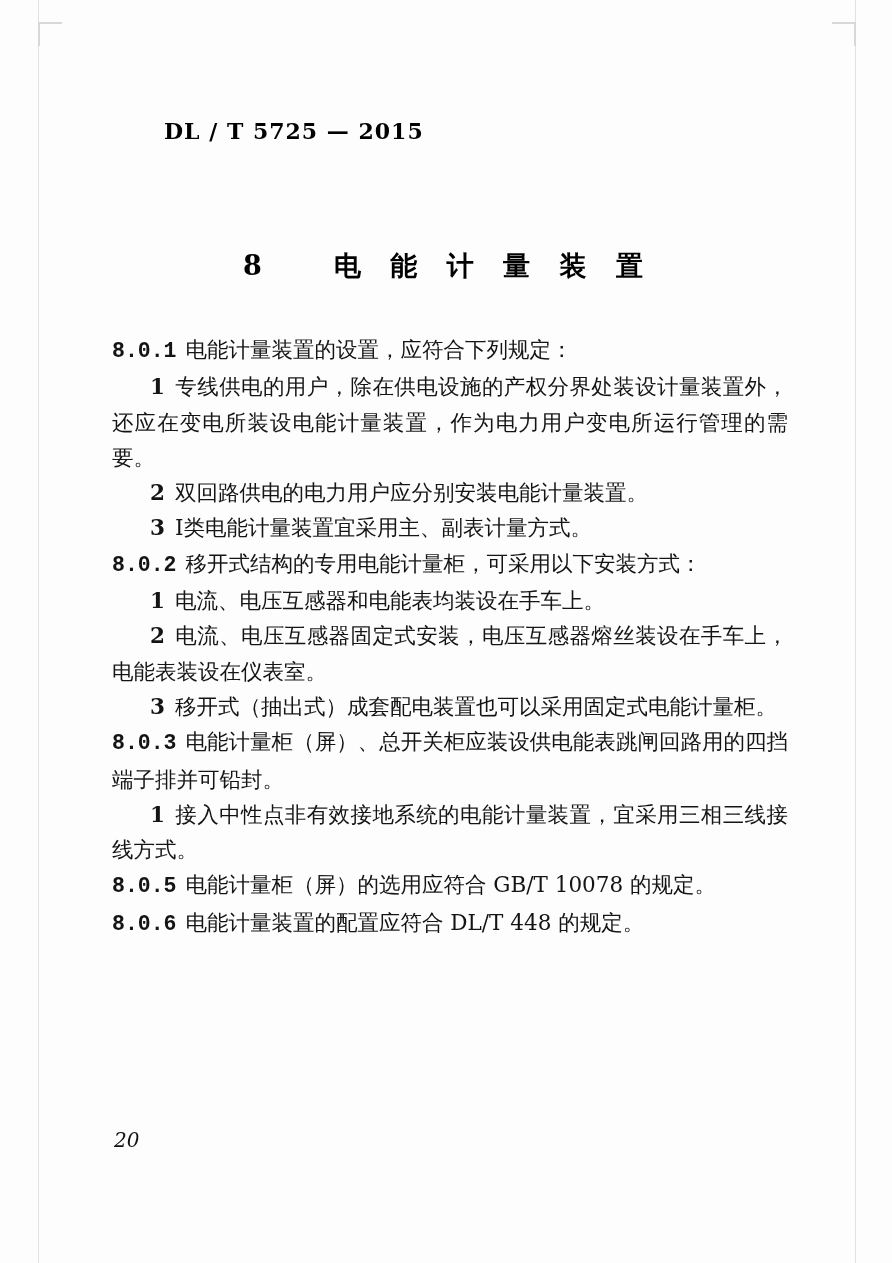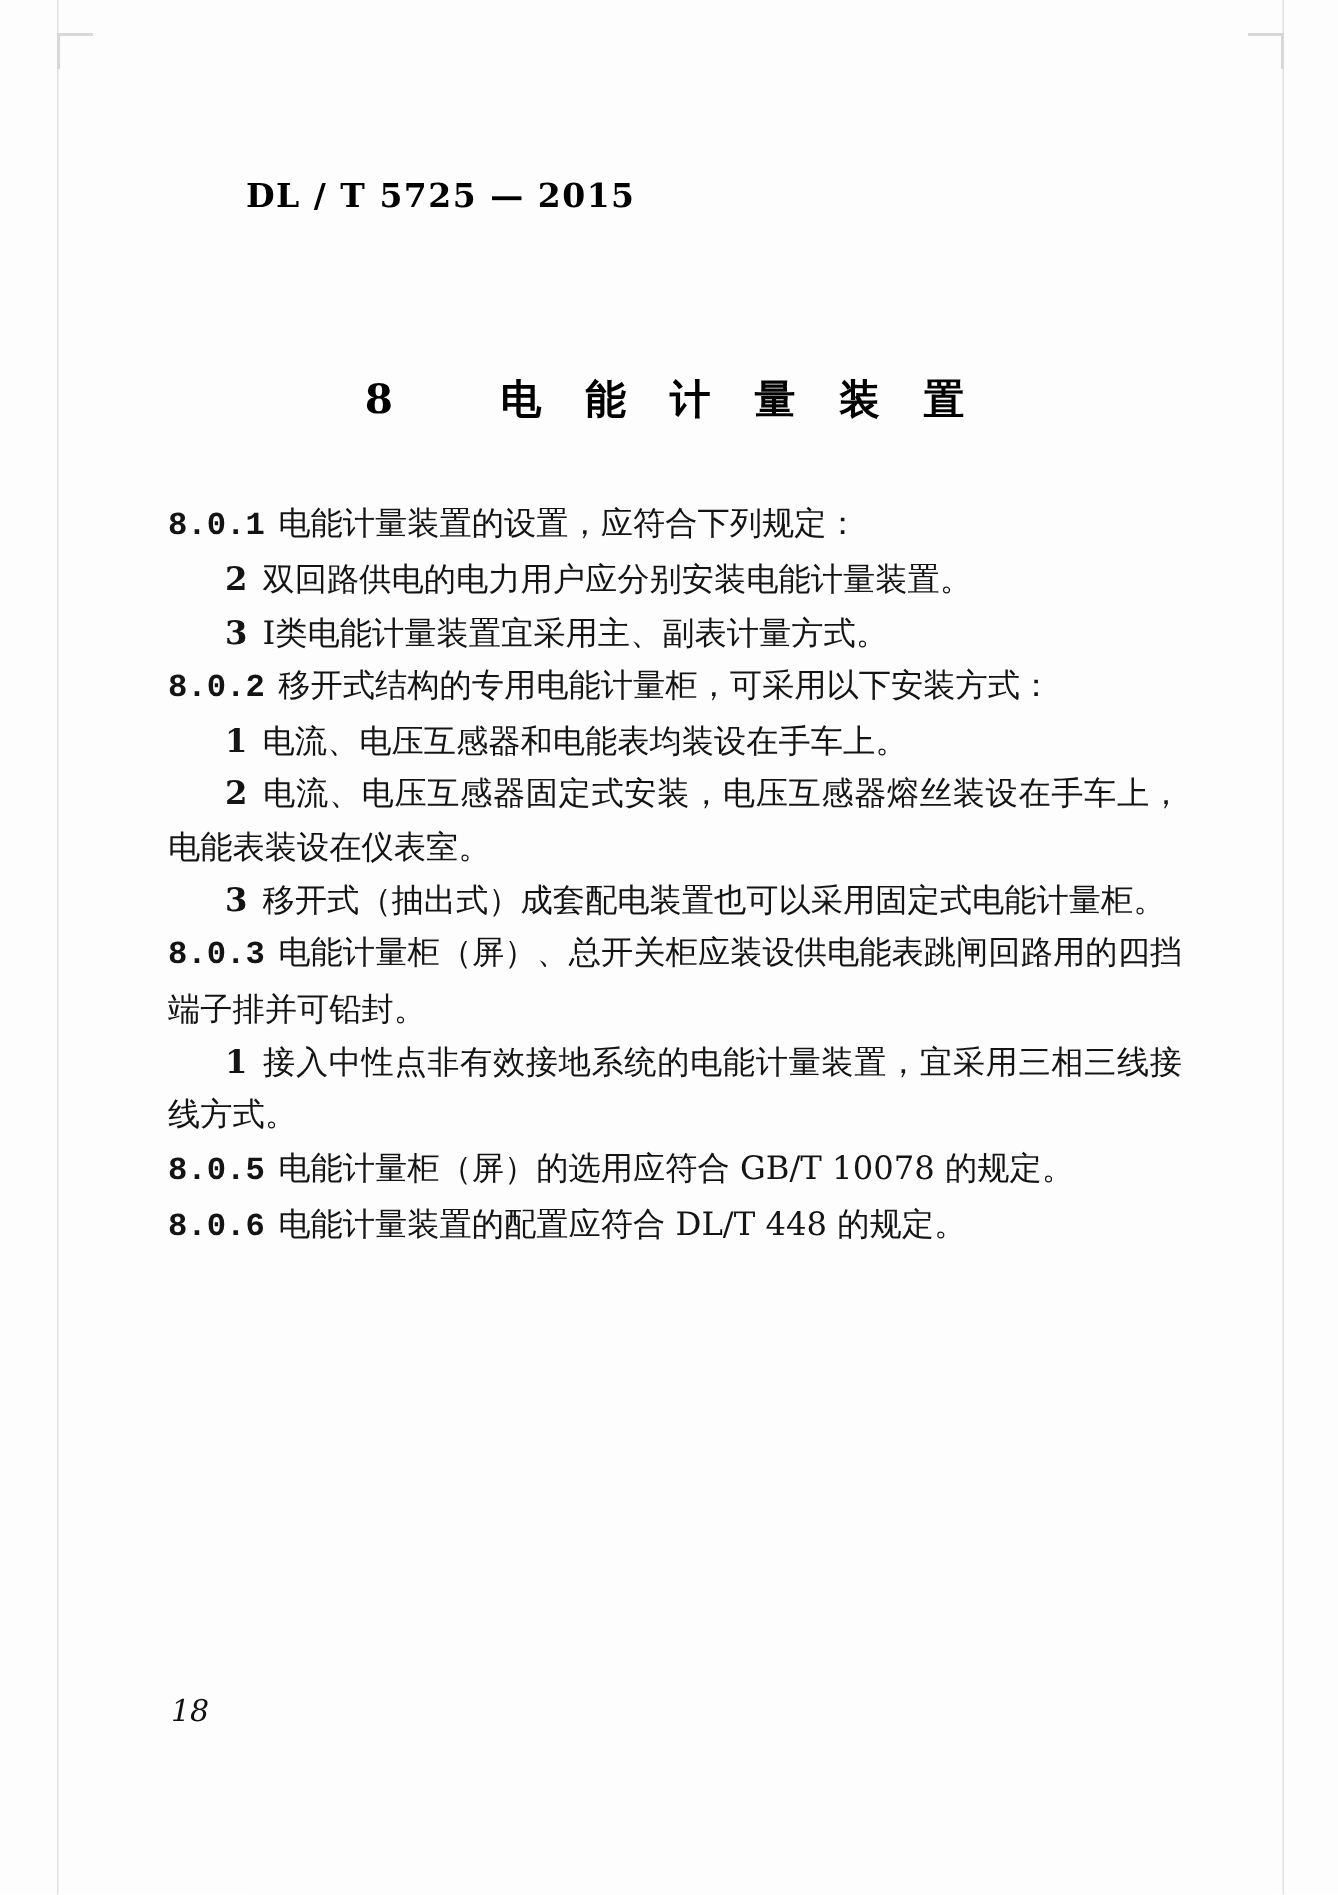--- a/index.html
+++ b/index.html
@@ -135,6 +135,7 @@
   <div class="body-text">
 
     <p class="clause"><span class="lbl">8.0.1</span><span class="sp"></span><span>电能计量装置的设置，应符合下列规定：</span></p>
+    <p class="item"><span class="lbl-num">1</span><span>专线供电的用户，除在供电设施的产权分界处装设计量装置外，还应在变电所装设电能计量装置，作为电力用户变电所运行管理的需要。</span></p>
     <p class="item"><span class="lbl-num">2</span><span>双回路供电的电力用户应分别安装电能计量装置。</span></p>
     <p class="item"><span class="lbl-num">3</span><span>Ⅰ类电能计量装置宜采用主、副表计量方式。</span></p>
 

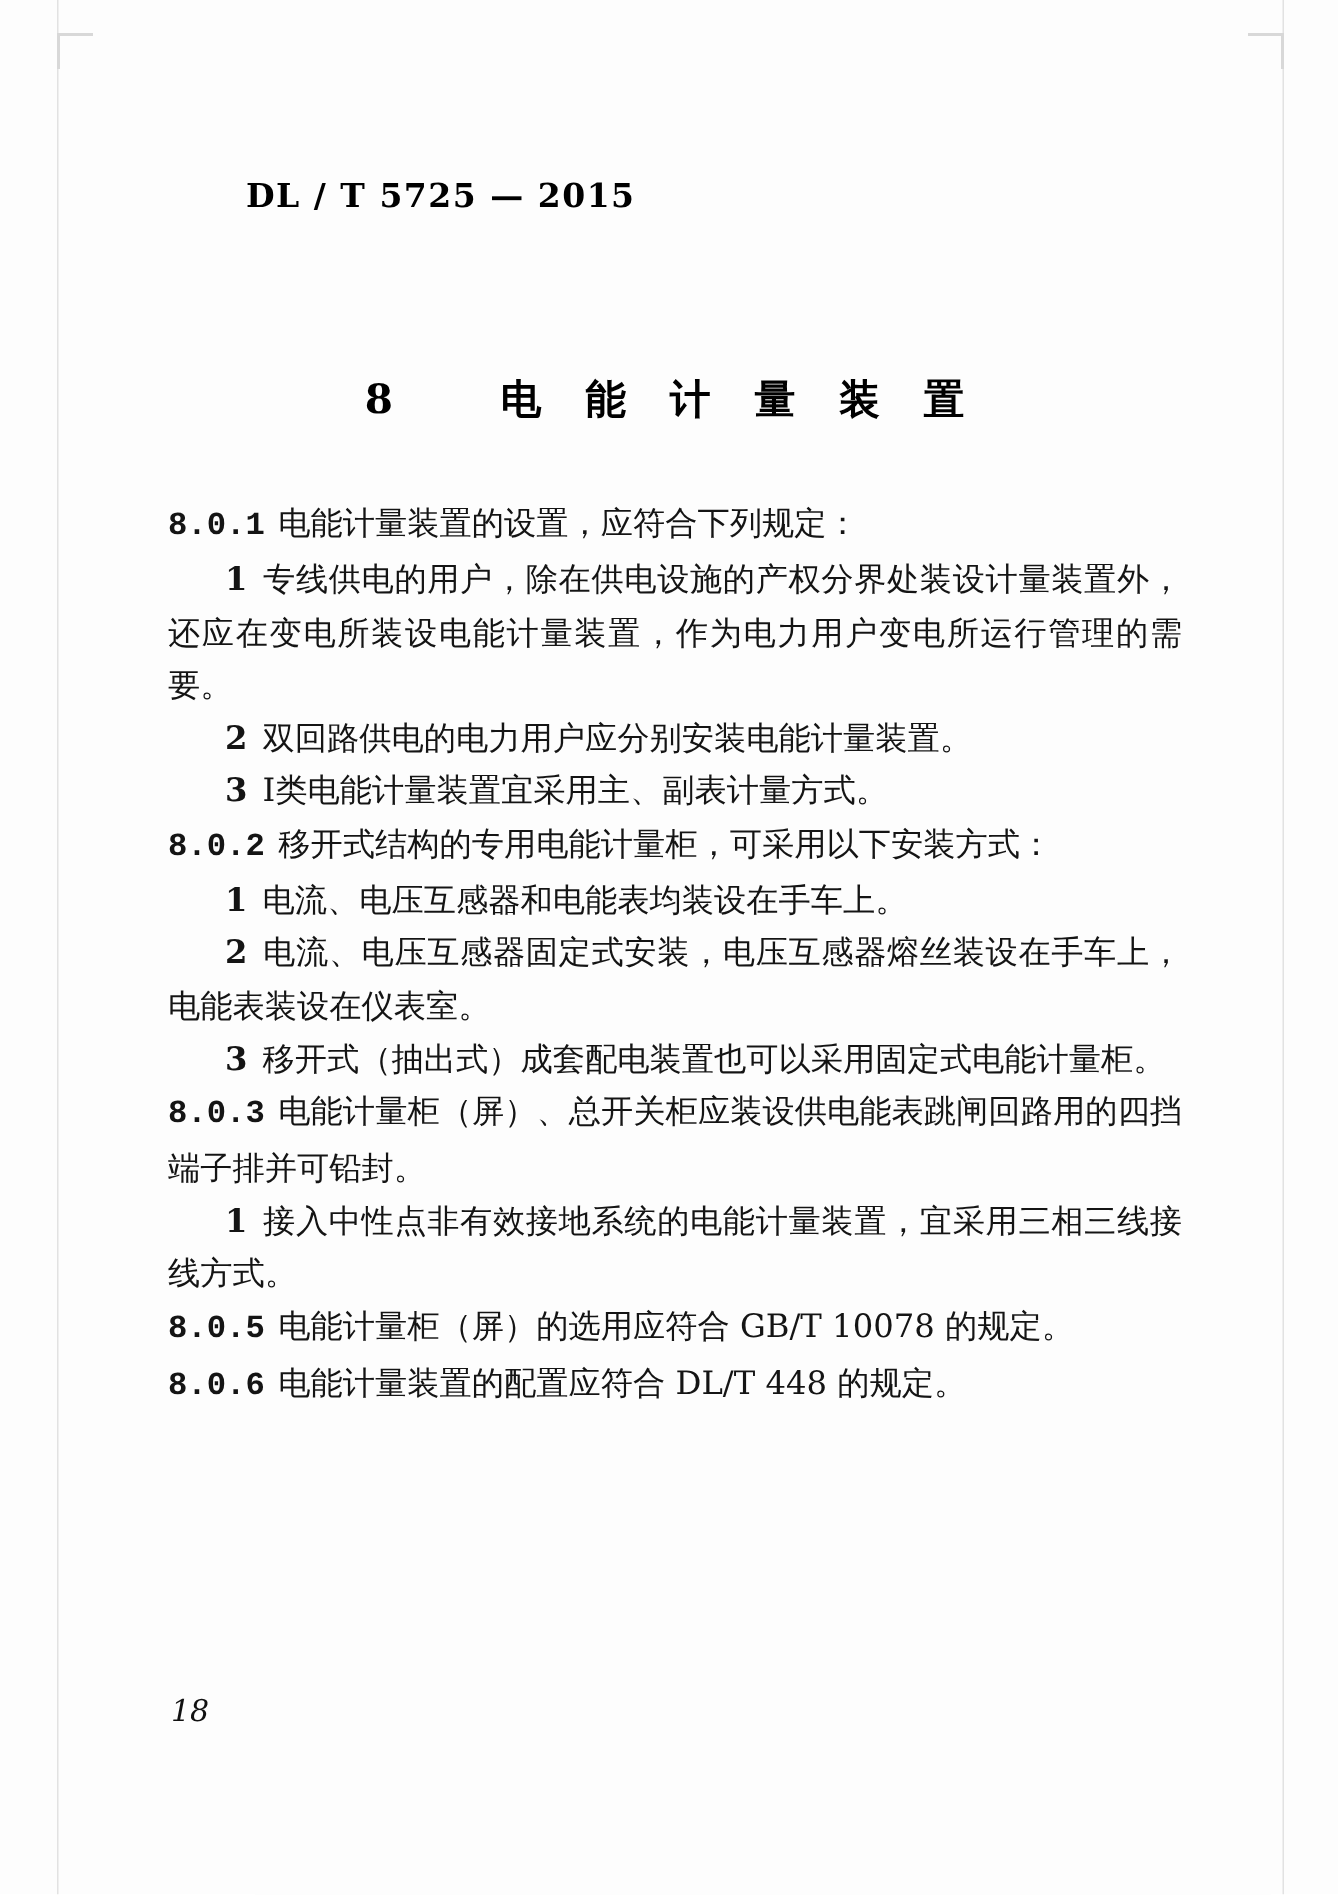--- a/index.html
+++ b/index.html
@@ -154,7 +154,7 @@
 
   </div>
 
-  <div class="folio">18</div>
+  <div class="folio">20</div>
 </div>
 
 </body></html>

